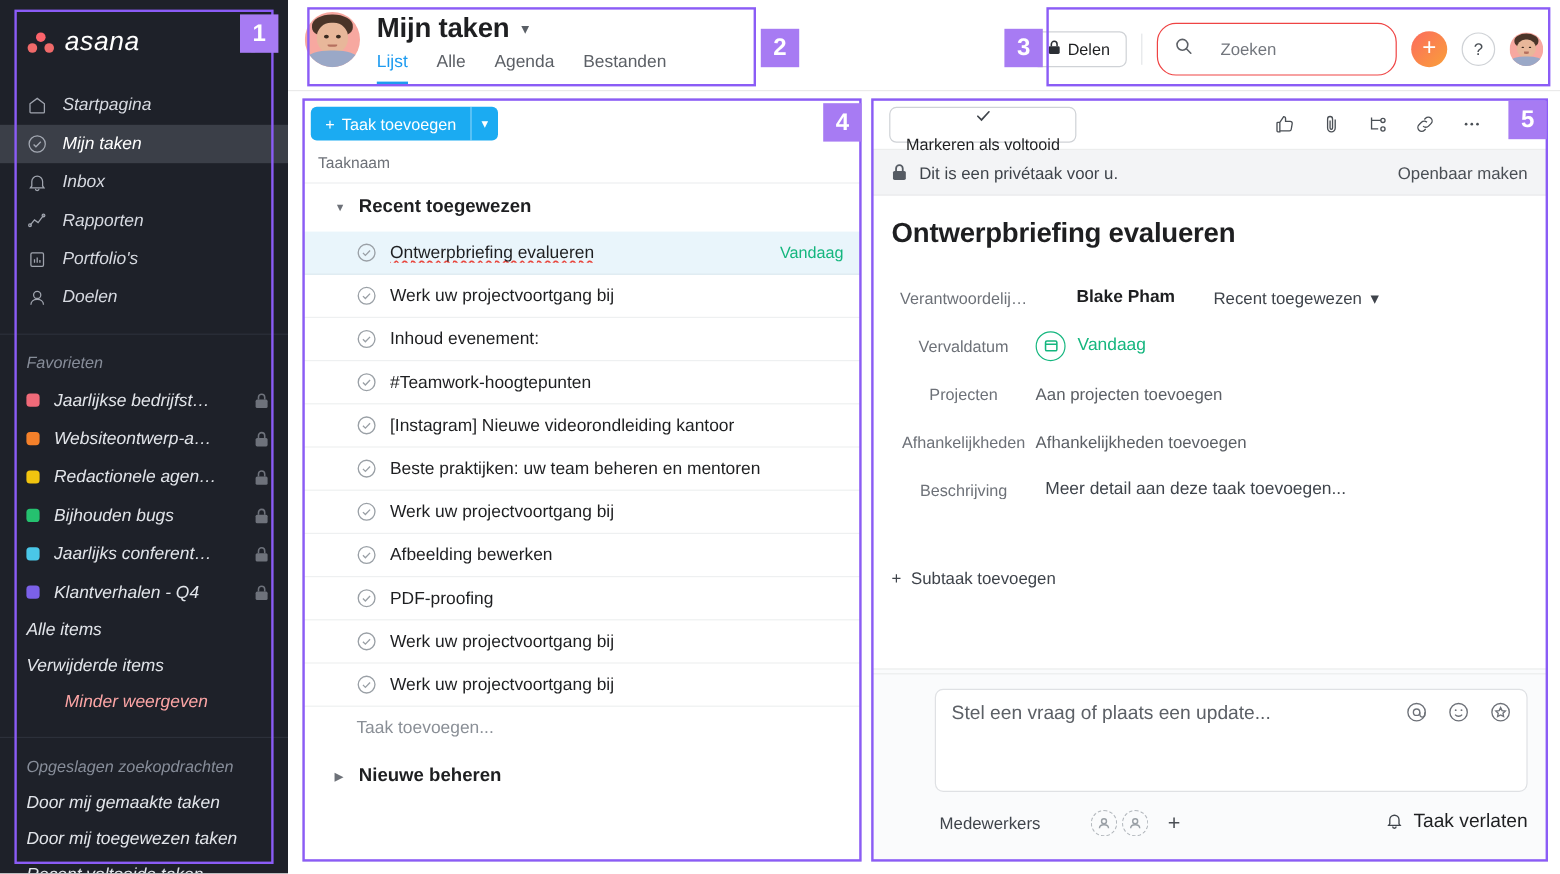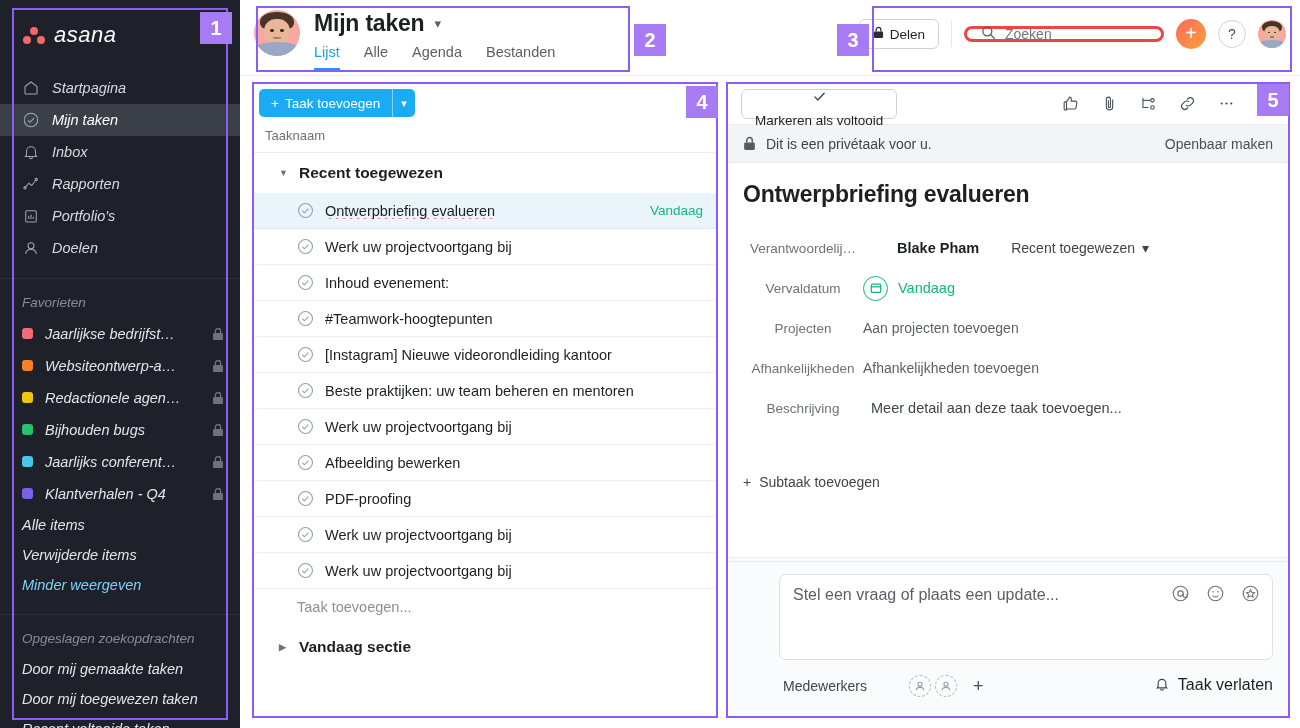--- a/index.html
+++ b/index.html
@@ -72,8 +72,8 @@
   }
   .vsep { width:1px; height:26px; background:#e3e5e8; }
   .search-box {
-    width:200px; height:16px; border:3px solid #ef4444; border-radius:16px; background:#fff;
-    display:flex; align-items:center; gap:9px; padding:0 14px; cursor:text;
+    width:200px; height:44px; border:1px solid #ef4444; border-radius:16px; background:#fff;
+    display:flex; align-items:center; gap:23px; padding:0 14px; cursor:text;
   }
   .search-box span.ph { font-size:14px; color:#72767d; }
   .btn-plus {

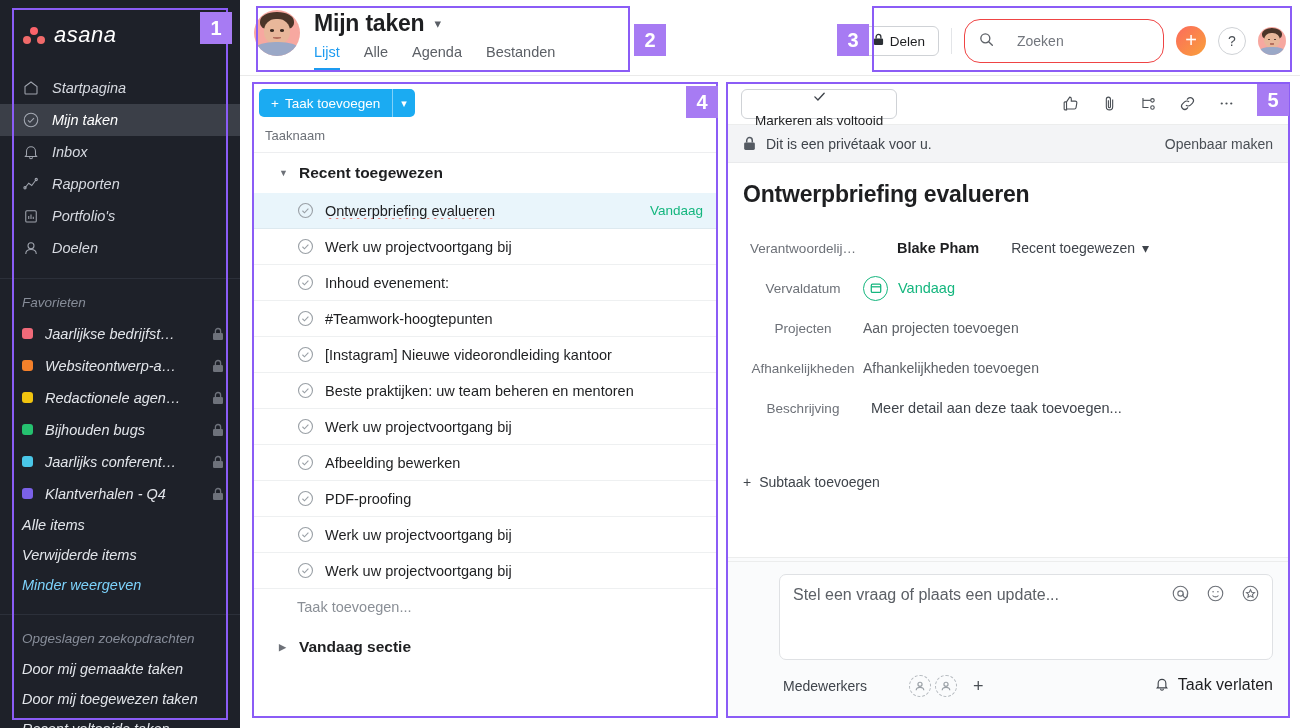--- a/index.html
+++ b/index.html
@@ -48,7 +48,7 @@
   .lock { width:12px; height:14px; flex:0 0 12px; opacity:.55;}
   .lock svg { width:12px; height:14px; fill:#b0b5bf; }
   .sb-plain { height: 30px; display:flex; align-items:center; padding: 0 22px; font-size:14.5px; color:#e2e5ea; cursor:pointer;}
-  .sb-muted { color:#7dd3fc; }
+  .sb-muted { color:#fca5a5;margin-left:32px; }
 
   
   #header {

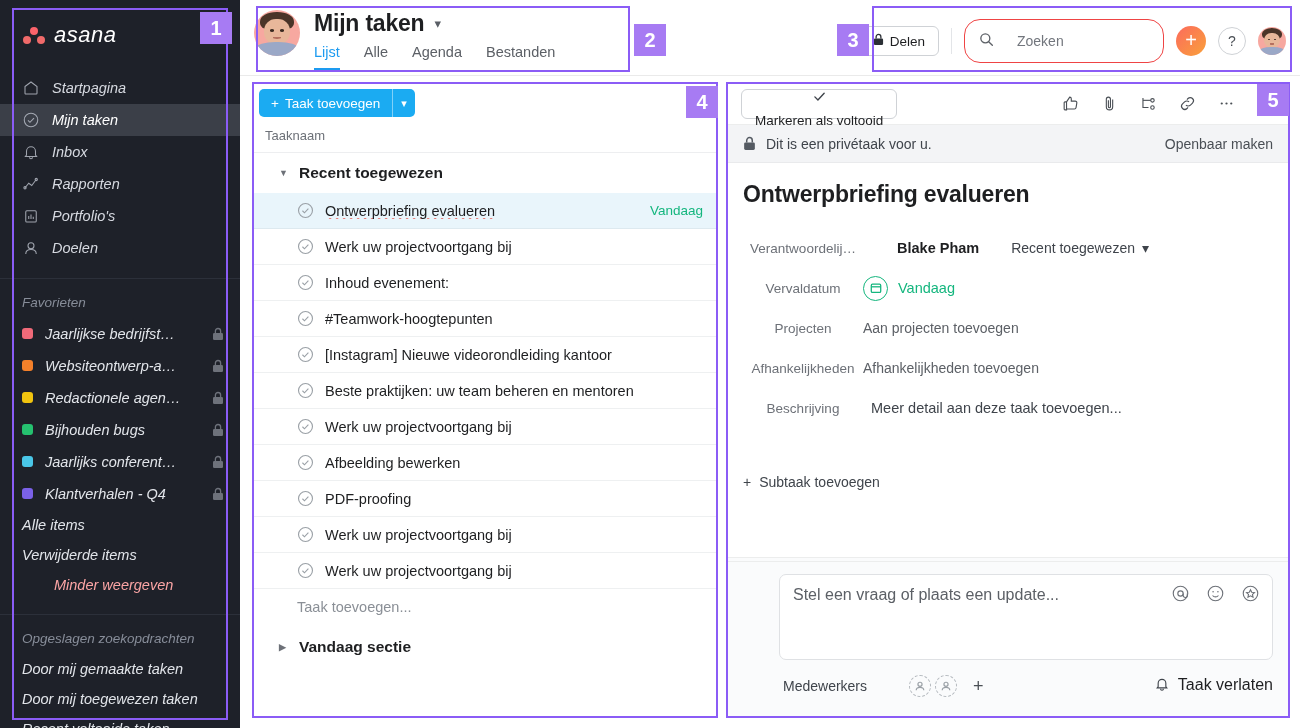--- a/index.html
+++ b/index.html
@@ -497,7 +497,7 @@
 
     <div class="newsec-row">
       <span class="sec-caret">▶</span>
-      <span>Vandaag sectie</span>
+      <span>Nieuwe beheren</span>
     </div>
   </div>
 

